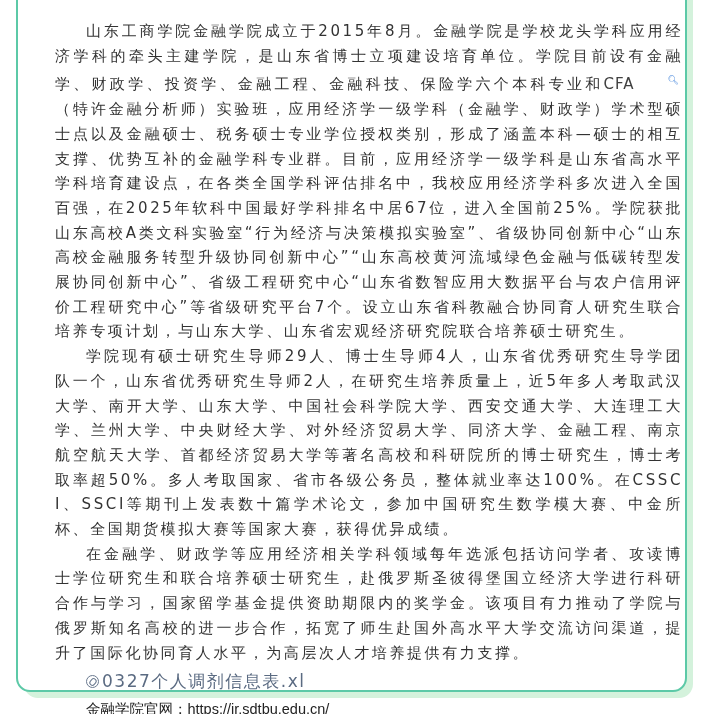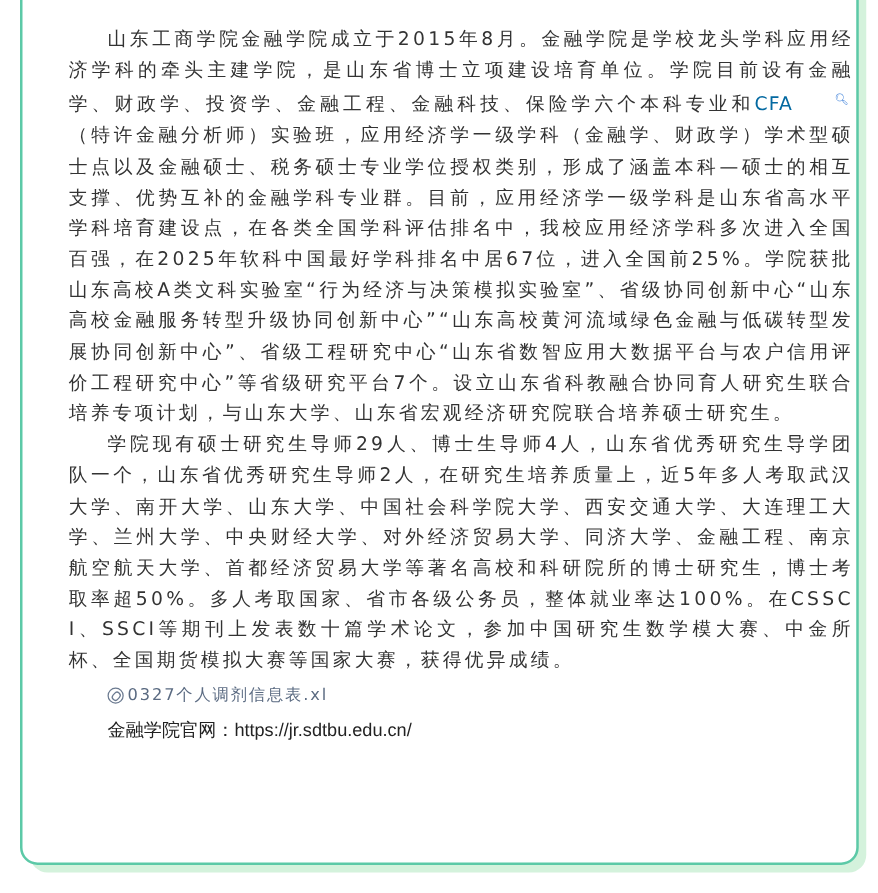--- a/index.html
+++ b/index.html
@@ -54,7 +54,7 @@
       word-break: break-all;
     }
     .cfa {
-      color: #0369a1;
+      color: #404040;
       letter-spacing: 1px;
     }
     .cfa-icon {

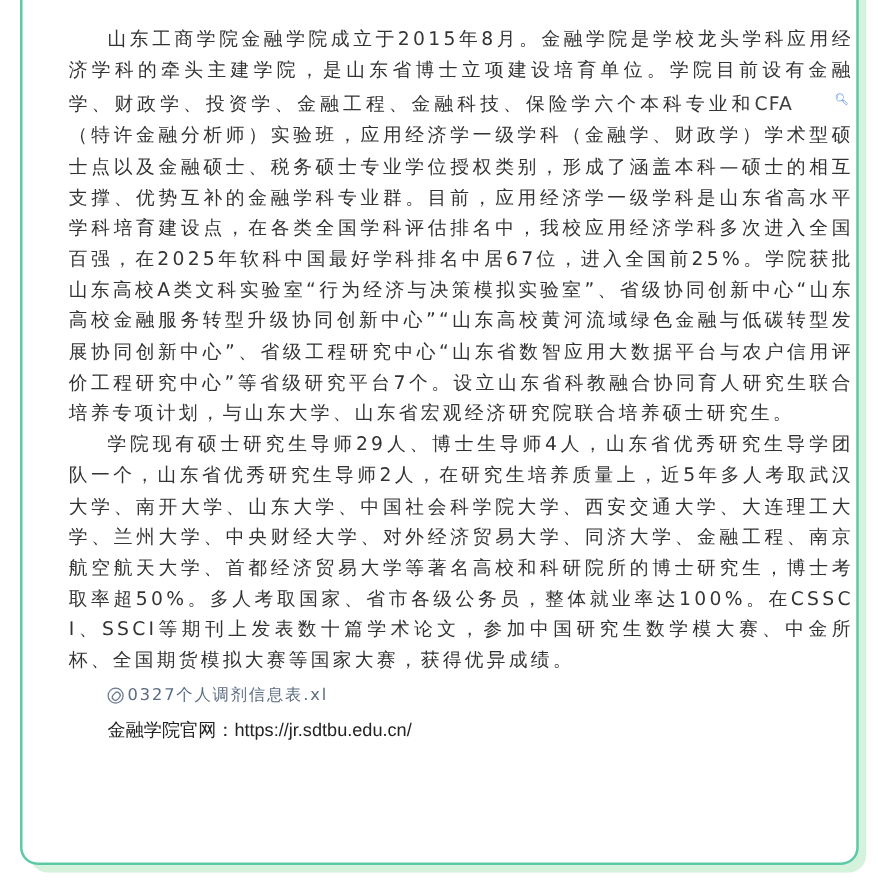--- a/index.html
+++ b/index.html
@@ -115,6 +115,7 @@
     <div class="content" style="top: 47px;">
       <p class="para"><span>山东工商学院金融学院成立于2015年8月。金融学院是学校龙头学科应用经济学科的牵头主建学院，是山东省博士立项建设培育单位。学院目前设有金融学、财政学、投资学、金融工程、金融科技、保险学六个本科专业和</span><span class="cfa">CFA</span><span class="cfa-icon">🔍︎</span><span>（特许金融分析师）实验班，应用经济学一级学科（金融学、财政学）学术型硕士点以及金融硕士、税务硕士专业学位授权类别，形成了涵盖本科—硕士的相互支撑、优势互补的金融学科专业群。目前，应用经济学一级学科是山东省高水平学科培育建设点，在各类全国学科评估排名中，我校应用经济学科多次进入全国百强，在2025年软科中国最好学科排名中居67位，进入全国前25%。学院获批山东高校A类文科实验室“行为经济与决策模拟实验室”、省级协同创新中心“山东高校金融服务转型升级协同创新中心”“山东高校黄河流域绿色金融与低碳转型发展协同创新中心”、省级工程研究中心“山东省数智应用大数据平台与农户信用评价工程研究中心”等省级研究平台7个。设立山东省科教融合协同育人研究生联合培养专项计划，与山东大学、山东省宏观经济研究院联合培养硕士研究生。</span></p>
       <p class="para">学院现有硕士研究生导师29人、博士生导师4人，山东省优秀研究生导学团队一个，山东省优秀研究生导师2人，在研究生培养质量上，近5年多人考取武汉大学、南开大学、山东大学、中国社会科学院大学、西安交通大学、大连理工大学、兰州大学、中央财经大学、对外经济贸易大学、同济大学、金融工程、南京航空航天大学、首都经济贸易大学等著名高校和科研院所的博士研究生，博士考取率超50%。多人考取国家、省市各级公务员，整体就业率达100%。在CSSCI、SSCI等期刊上发表数十篇学术论文，参加中国研究生数学模大赛、中金所杯、全国期货模拟大赛等国家大赛，获得优异成绩。</p>
+      <p class="para">在金融学、财政学等应用经济相关学科领域每年选派包括访问学者、攻读博士学位研究生和联合培养硕士研究生，赴俄罗斯圣彼得堡国立经济大学进行科研合作与学习，国家留学基金提供资助期限内的奖学金。该项目有力推动了学院与俄罗斯知名高校的进一步合作，拓宽了师生赴国外高水平大学交流访问渠道，提升了国际化协同育人水平，为高层次人才培养提供有力支撑。</p>
       <div class="attach">
         <span class="attach-icon"></span>
         <span>0327个人调剂信息表.xl</span>

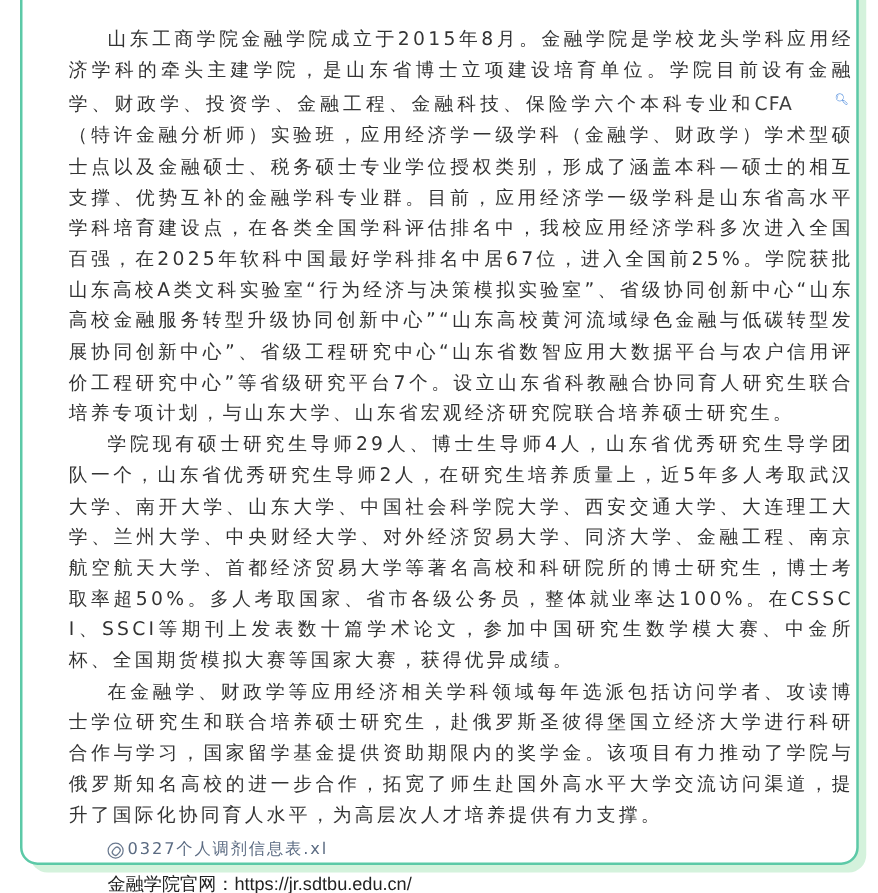--- a/index.html
+++ b/index.html
@@ -69,7 +69,7 @@
     .attach {
       margin-left: 31px;
       margin-top: 4px;
-      font-size: 13px;
+      font-size: 17px;
       line-height: 24px;
       color: #5b6b82;
       letter-spacing: 1.5px;

